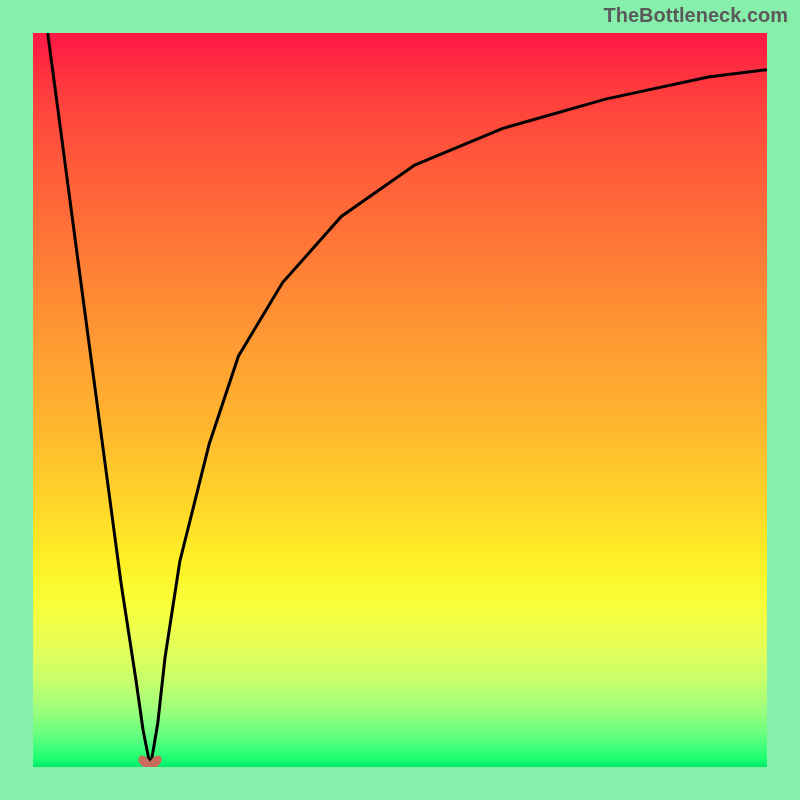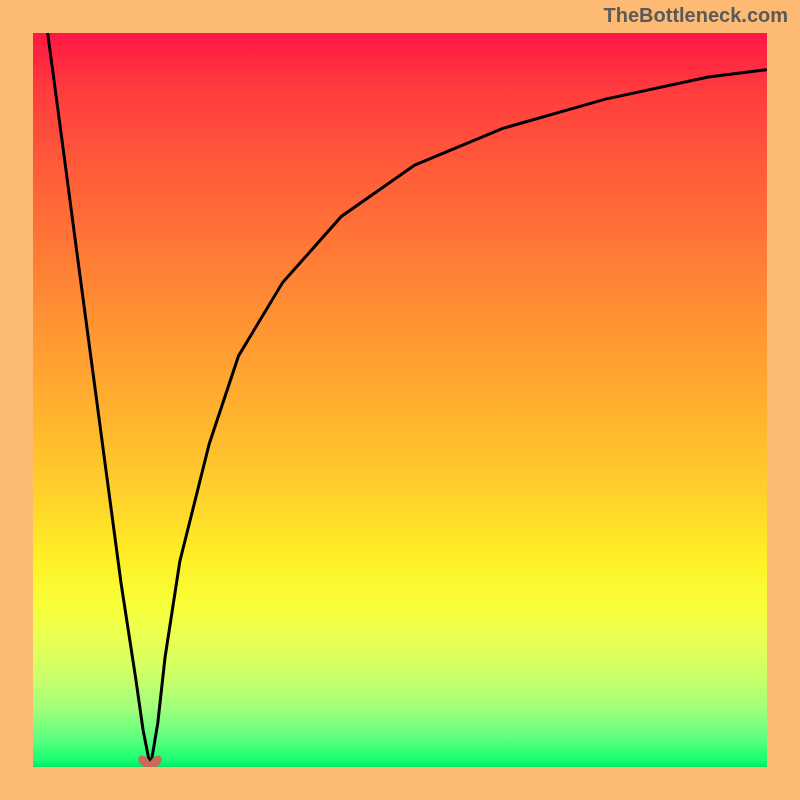--- a/index.html
+++ b/index.html
@@ -15,7 +15,7 @@
     position: relative;
     width: 800px;
     height: 800px;
-    background: #fdba74;
+    background: #86efac;
   }
   .watermark {
     position: absolute;

